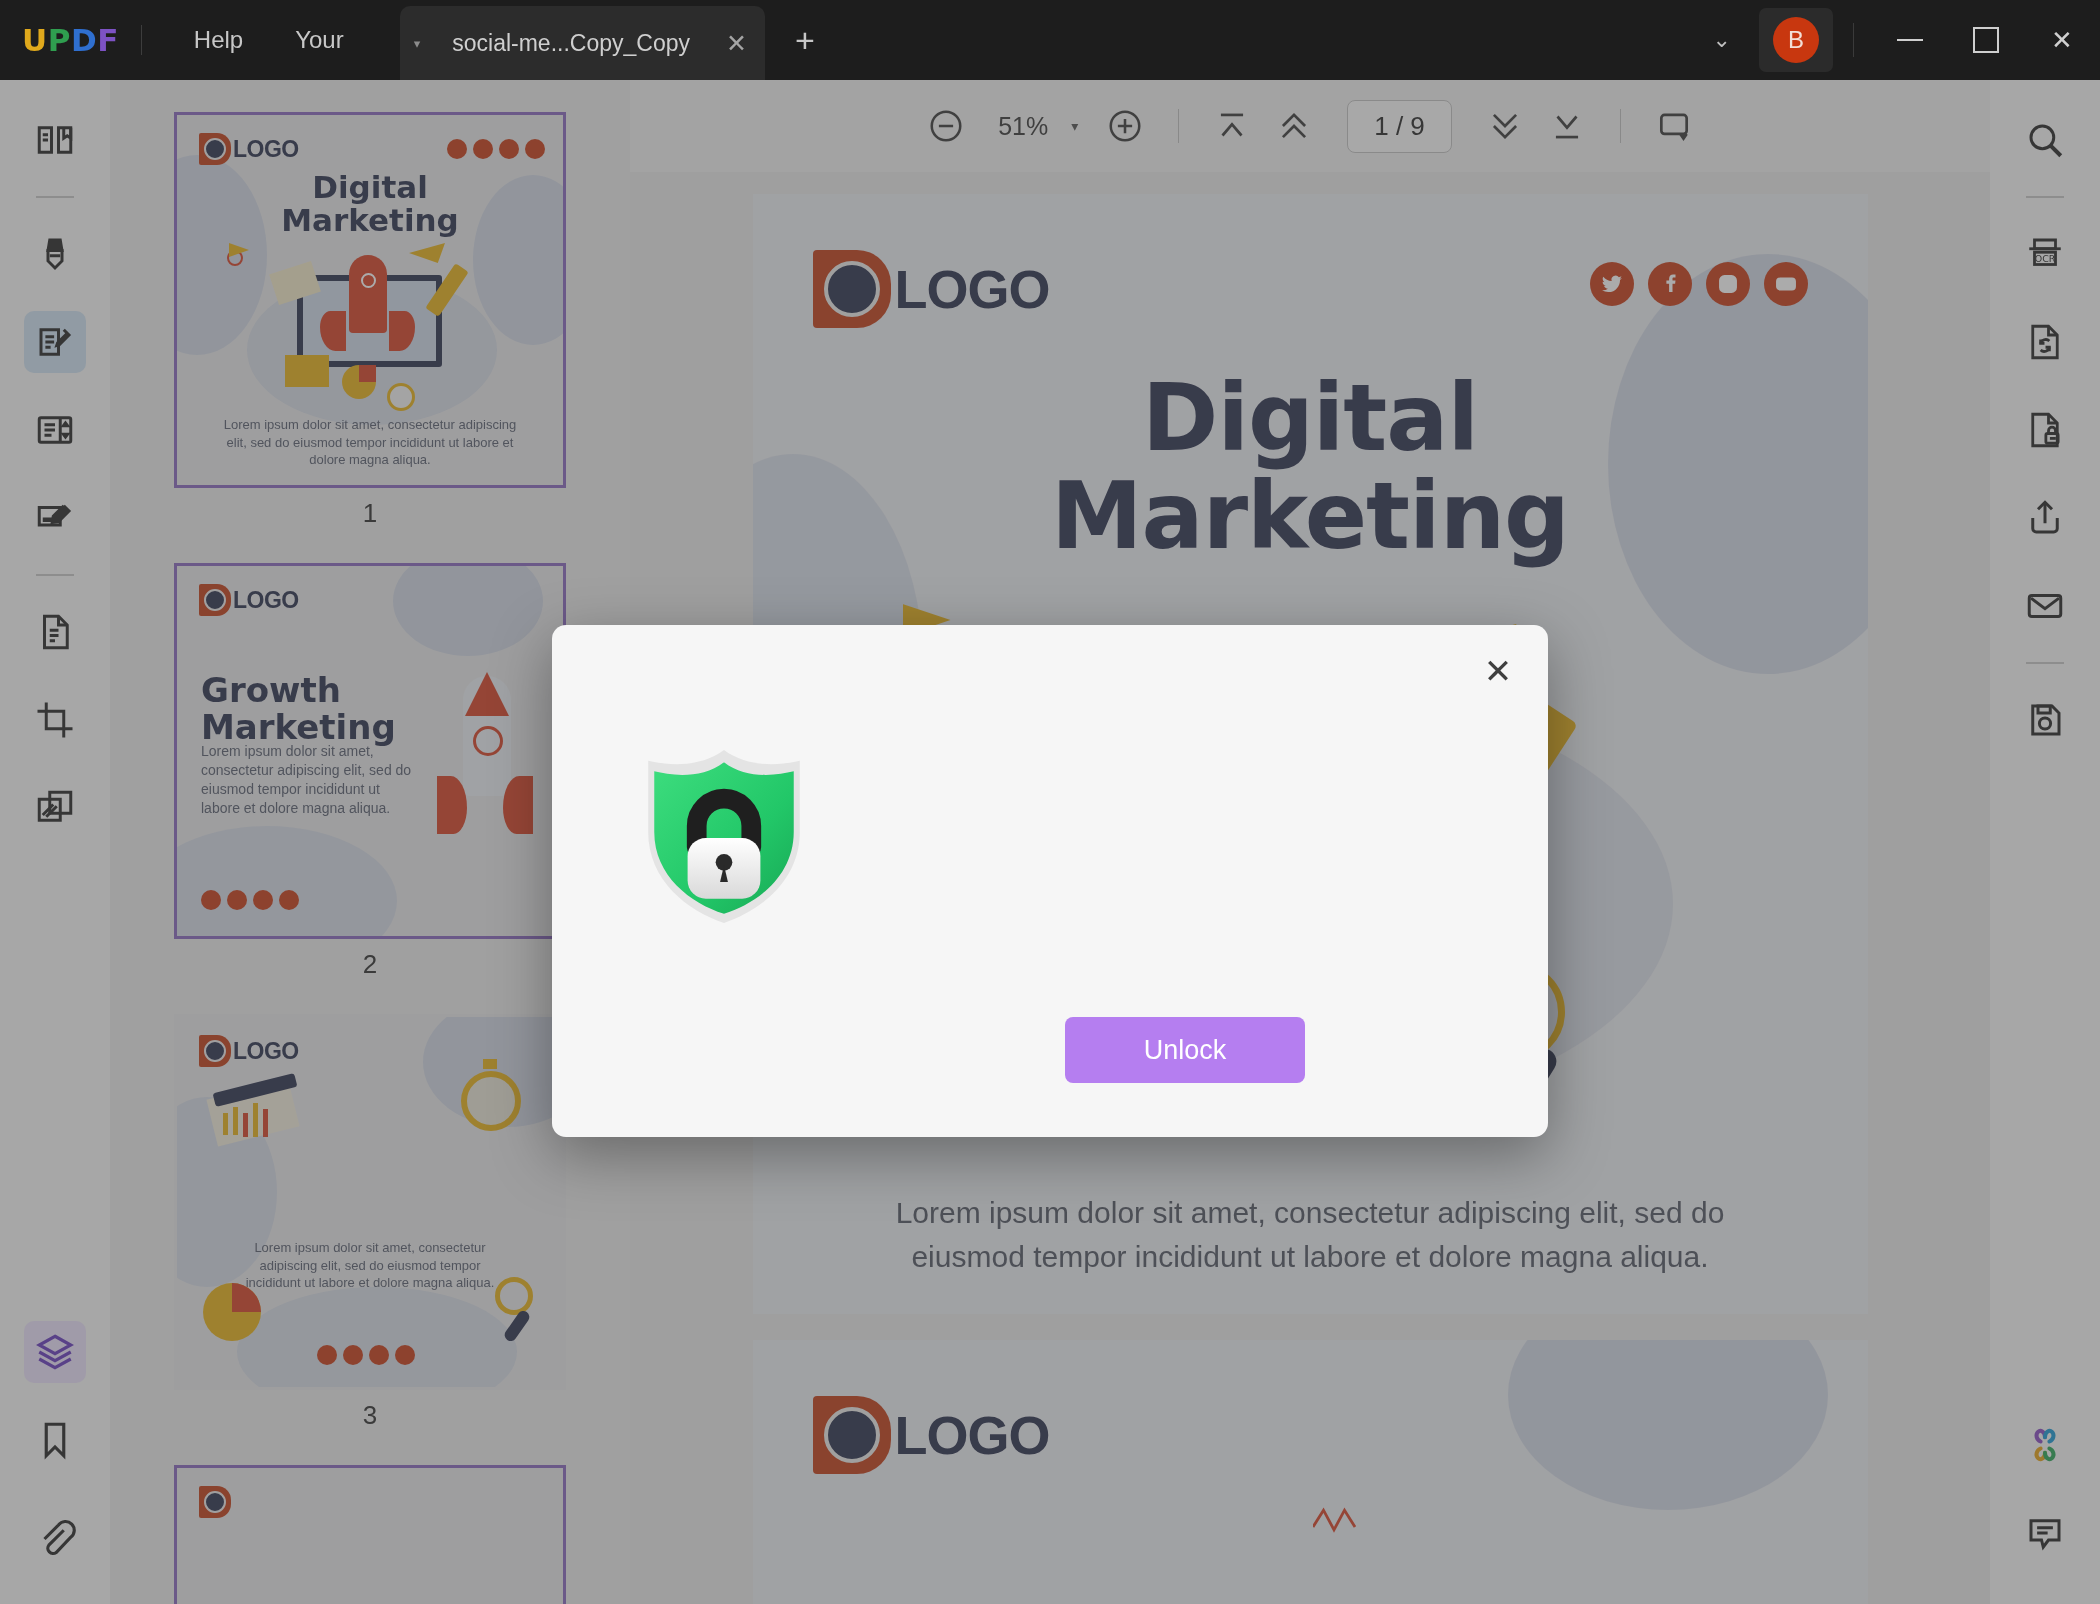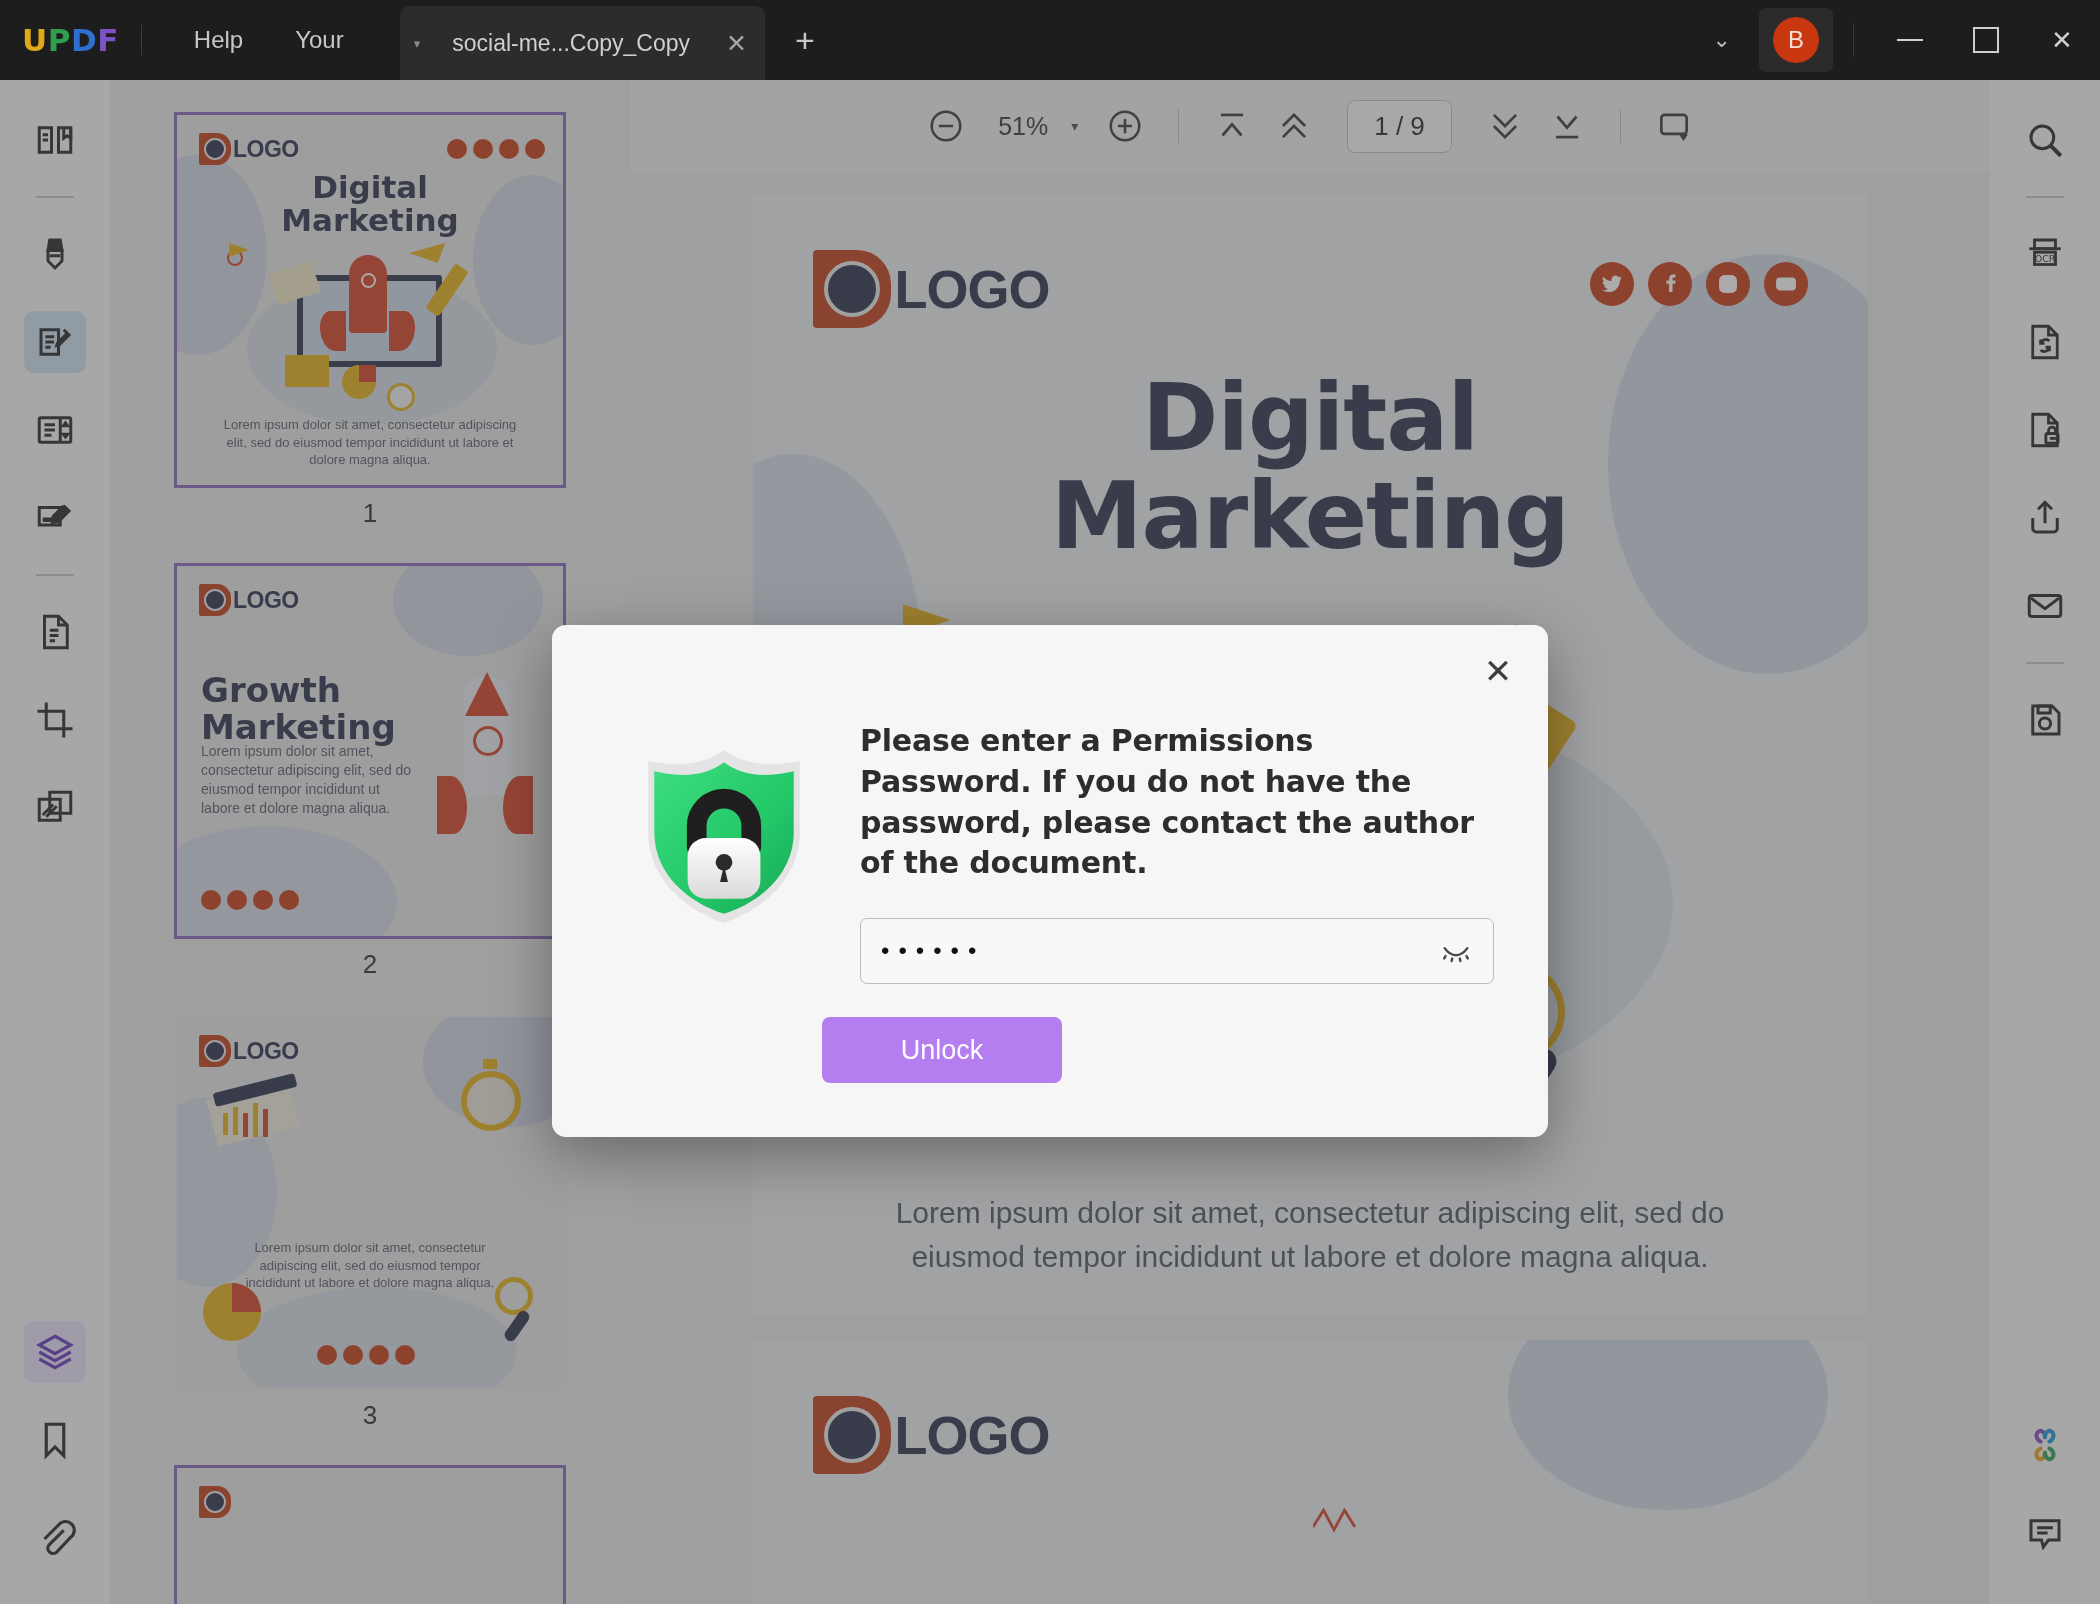--- a/index.html
+++ b/index.html
@@ -651,18 +651,6 @@
               <path d="M60 82 l2.6 11 h-5.2 z" fill="#2a2a2a"></path>
             </svg>
           </div>
-          <div class="modal-right">
-            <div class="modal-msg">Please enter a Permissions Password. If you do not have the password, please contact the author of the document.</div>
-            <div class="pw-field">
-              <div class="pw-dots" placeholder="">••••••</div>
-              <div class="eye-ic">
-                <svg viewBox="0 0 24 24" fill="none" stroke="#4a4a4a" stroke-width="1.7" stroke-linecap="round">
-                  <path d="M4 10c2.4 3.4 5 5 8 5s5.6-1.6 8-5"></path>
-                  <path d="M4.6 15.6l-.9 1.6M9.3 17.3l-.4 1.8M14.7 17.3l.4 1.8M19.4 15.6l.9 1.6"></path>
-                </svg>
-              </div>
-            </div>
-          </div>
         </div>
         <div class="modal-actions">
           <div class="btn btn-primary">Unlock</div>

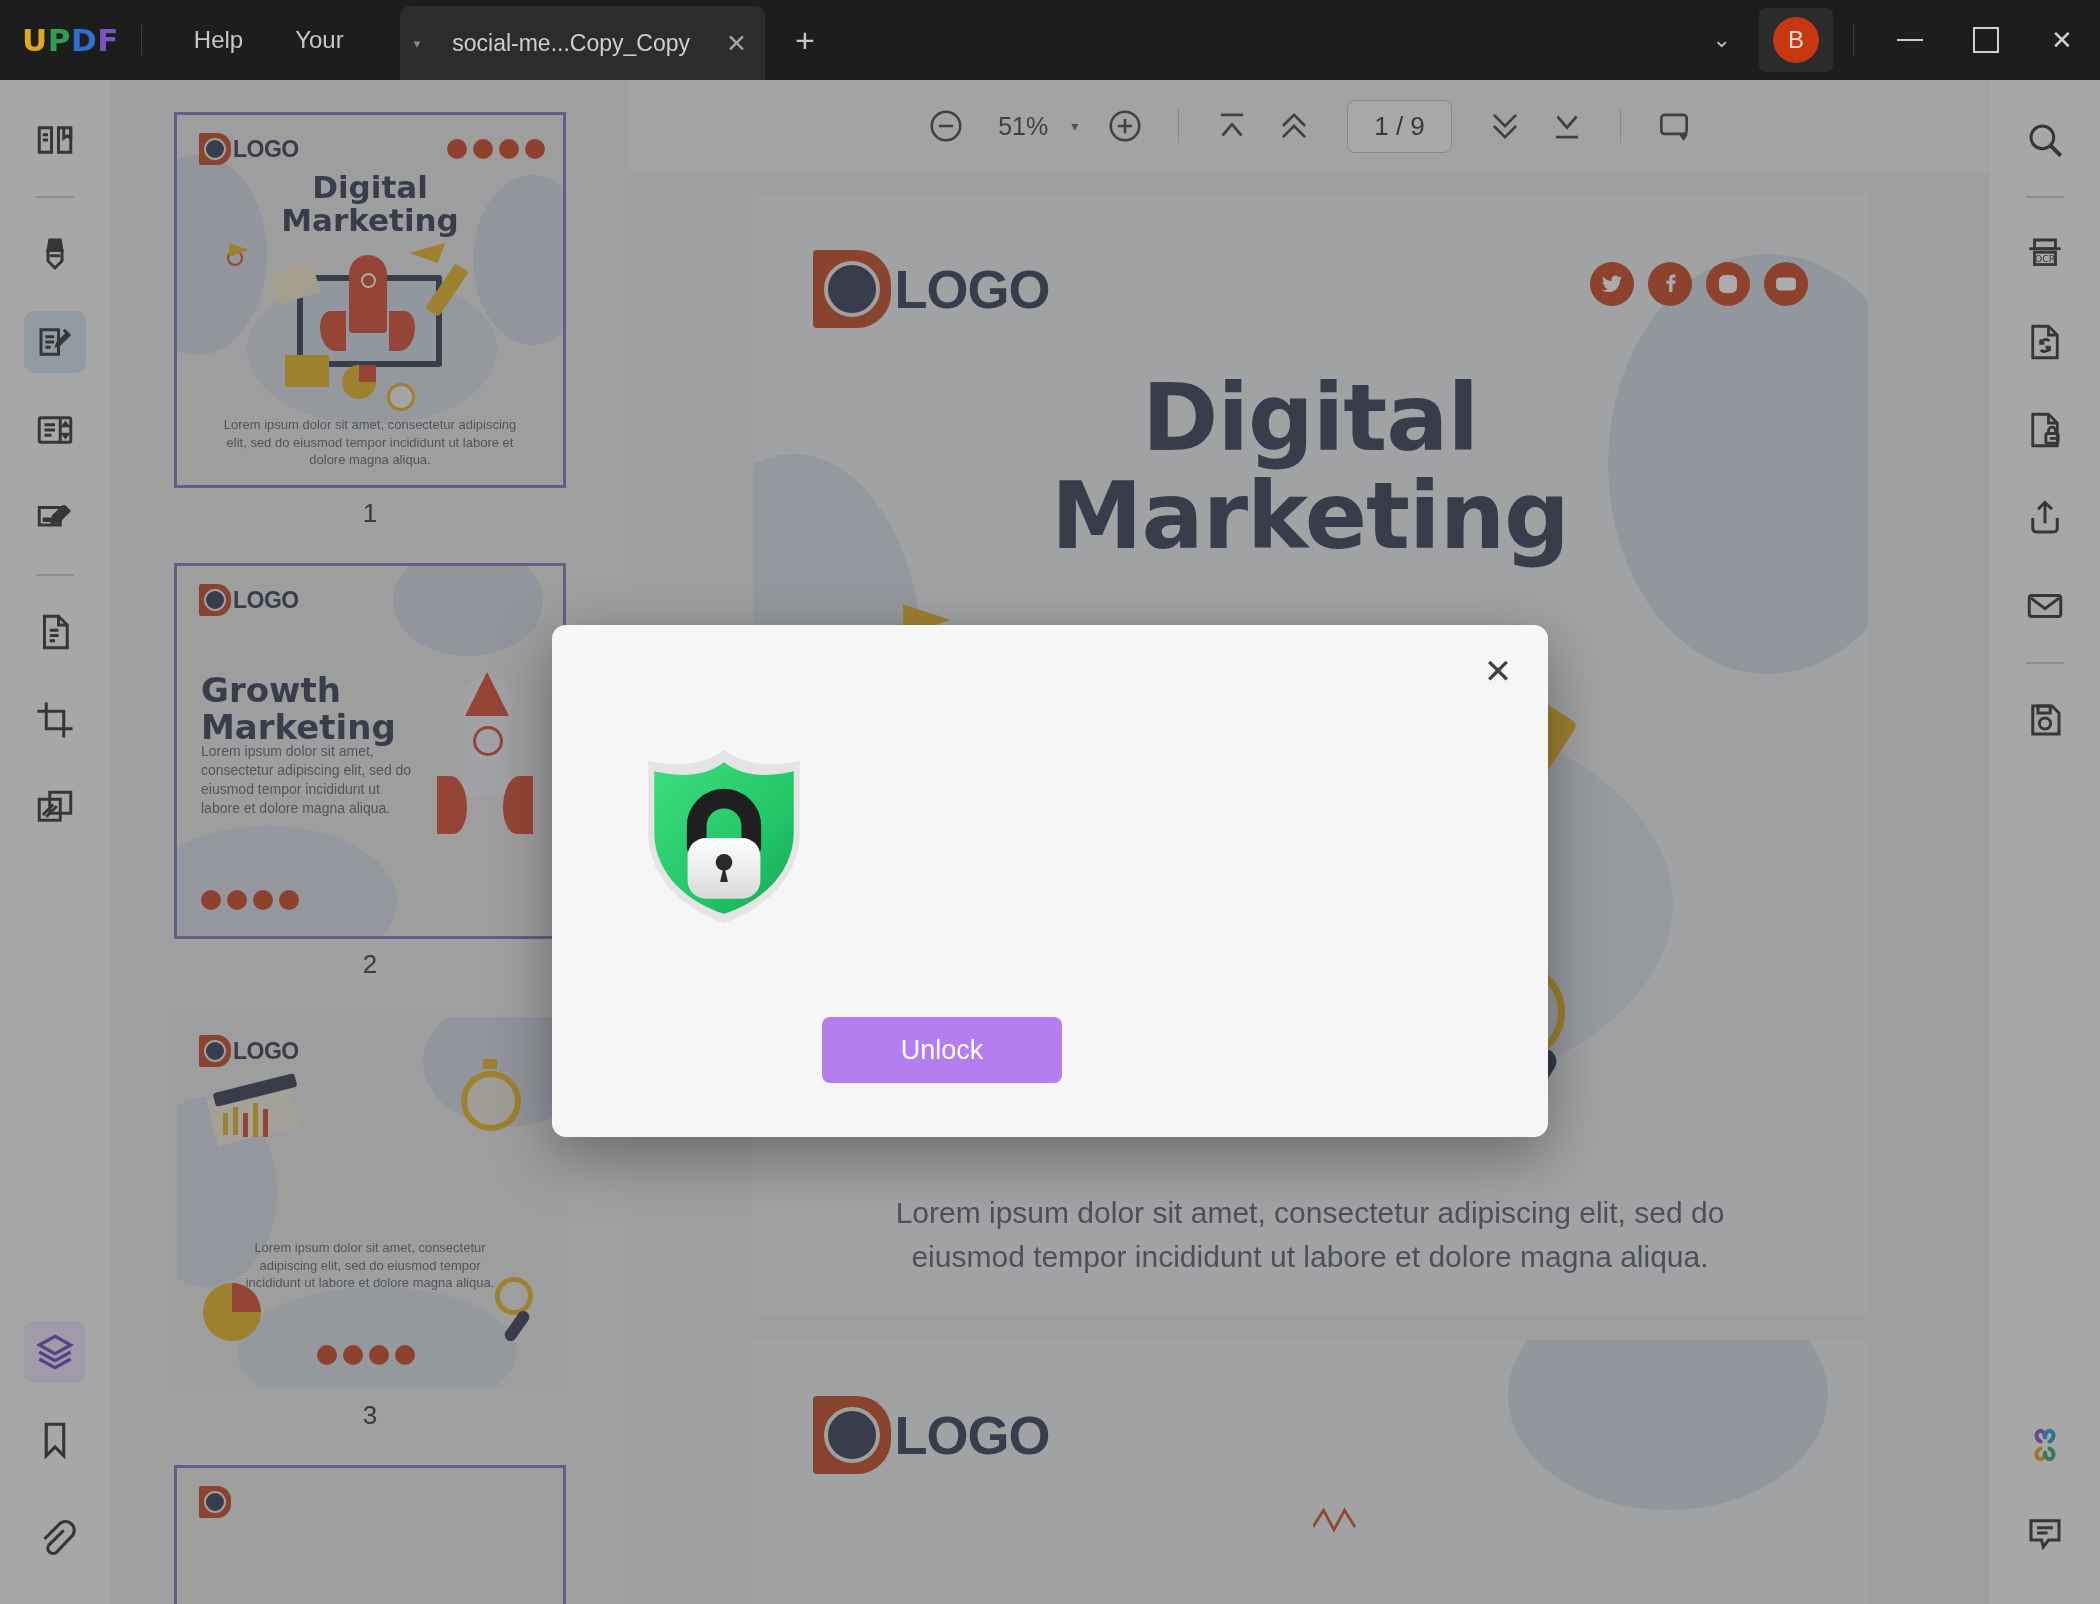--- a/index.html
+++ b/index.html
@@ -177,7 +177,7 @@
   .pw-dots { flex: 1; font-size: 24px; letter-spacing: 9px; color: #111; line-height: 1; }
   .eye-ic { width: 42px; height: 42px; display:flex; align-items:center; justify-content:center; }
   .eye-ic svg { width: 34px; height: 34px; }
-  .modal-actions { position:absolute; left: 0; right: 0; bottom: 54px; display:flex; justify-content:flex-start; gap: 22px; padding-left: 270px;}
+  .modal-actions { position:absolute; left: 0; right: 0; bottom: 54px; display:flex; justify-content:center; gap: 22px; padding-left: 270px;}
   .btn {
     width: 240px; height: 66px; border-radius: 8px; font-size: 27px;
     display:flex; align-items:center; justify-content:center;

